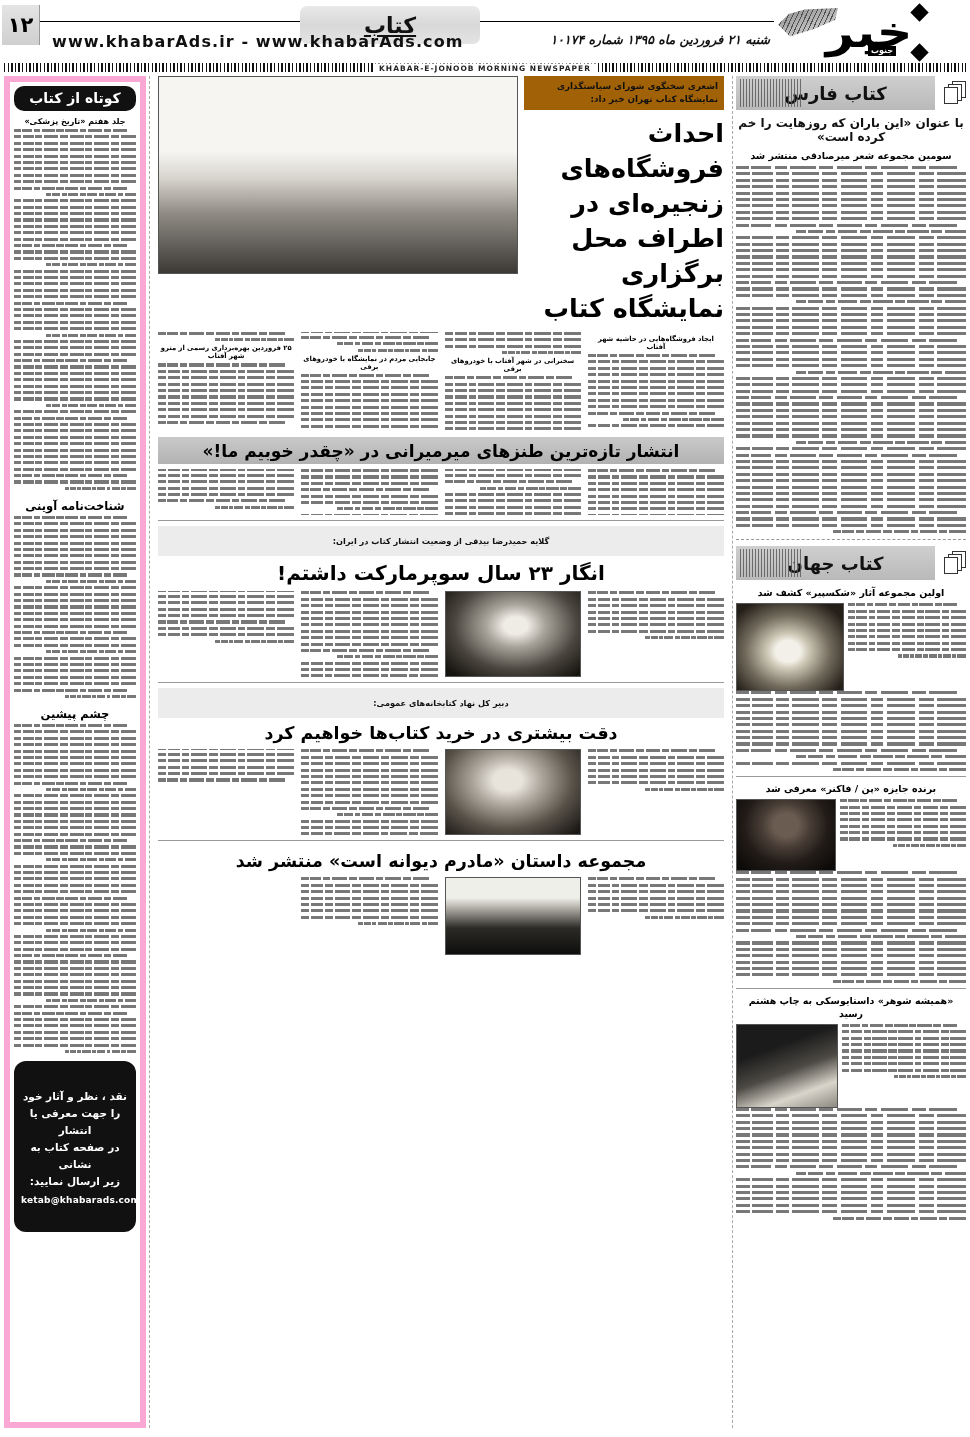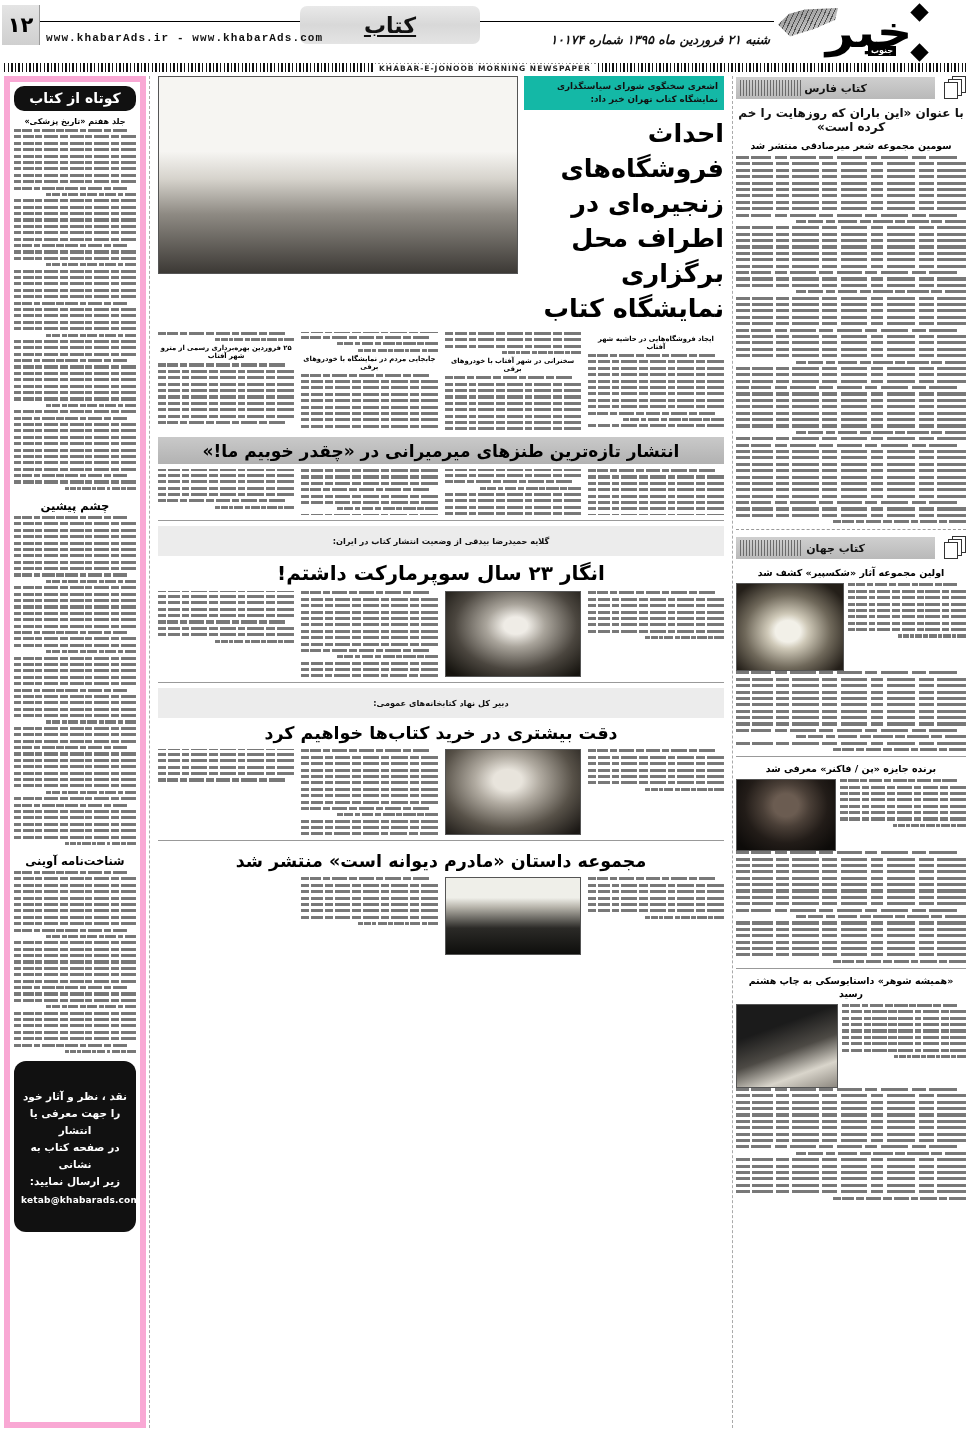--- a/index.html
+++ b/index.html
@@ -110,13 +110,12 @@
   }
   .url-line {
     position: absolute;
-    left: 40px; top: 28px;
-    font-size: 11px;
+    left: 46px; top: 28px;
+    font-size: 16px;
     font-weight: bold;
     color: #111;
     letter-spacing: 1.1px;
     direction: ltr;
-    font-family: Liberation Mono, monospace;
   }
   .pagenum {
     position: absolute;

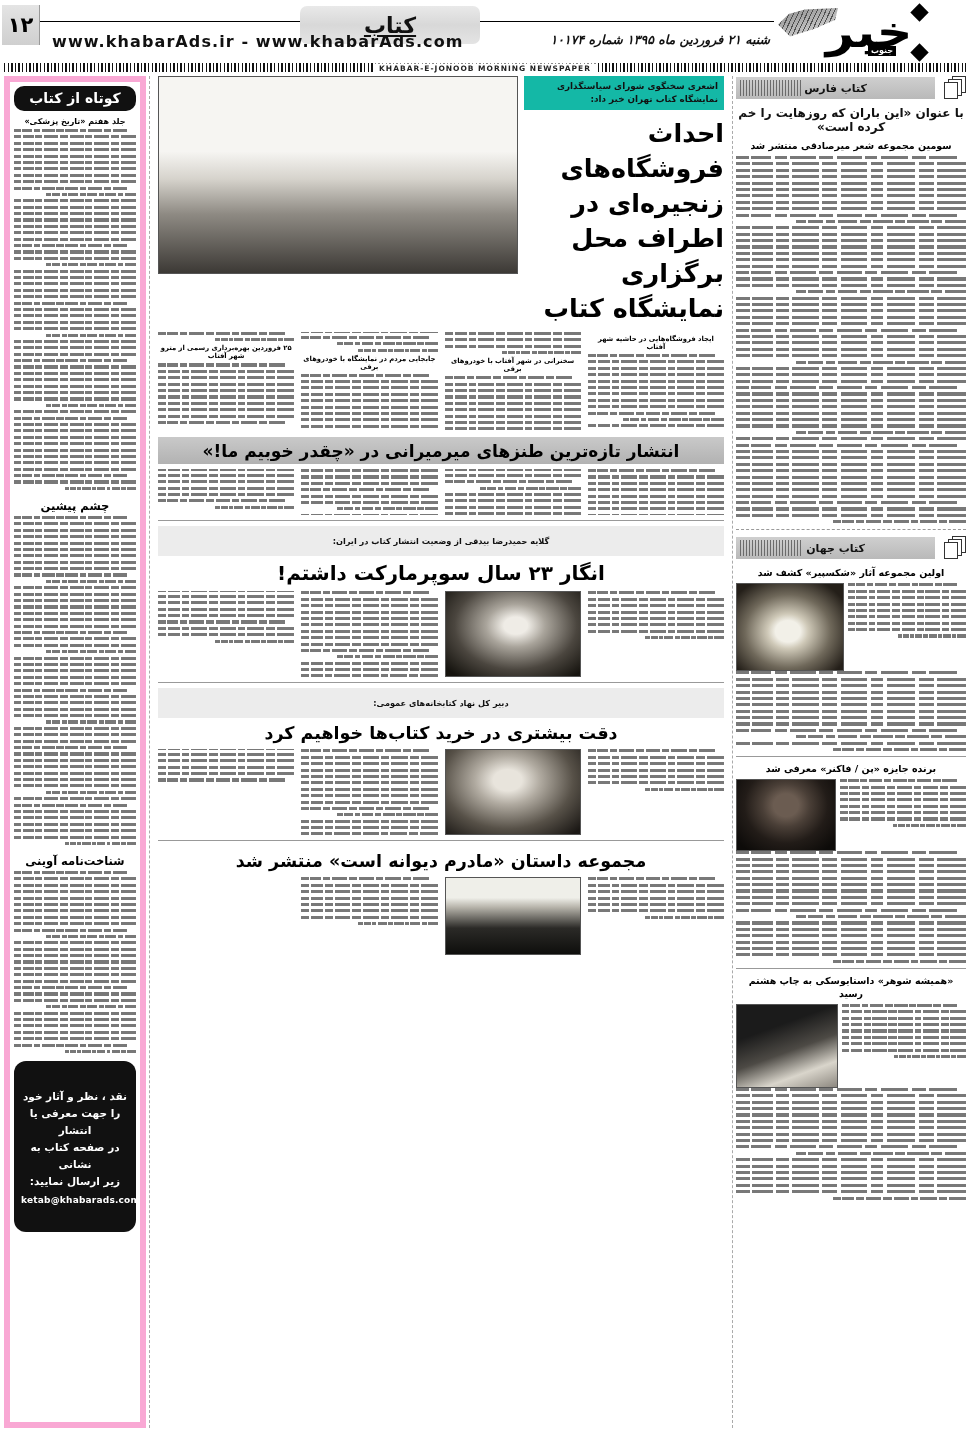--- a/index.html
+++ b/index.html
@@ -306,7 +306,7 @@
   .lead-block { display: flex; gap: 6px; }
   .lead-text { flex: 0 0 200px; }
   .kicker-box {
-    background: #14b8a6;
+    background: #a16207;
     padding: 4px 6px;
     font-size: 8.8px;
     font-weight: bold;

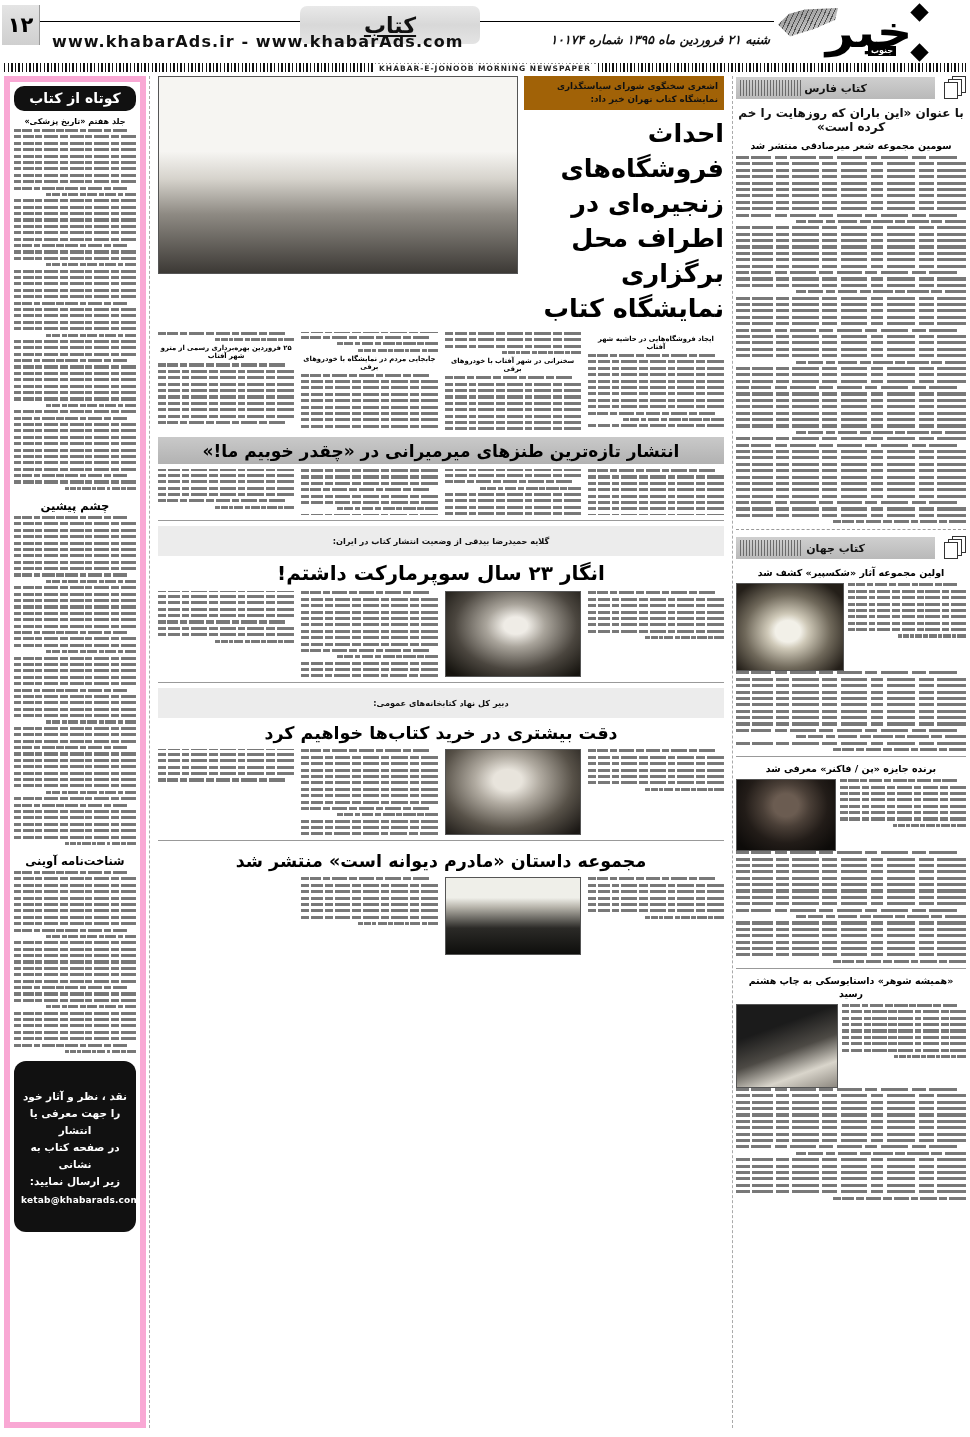--- a/index.html
+++ b/index.html
@@ -202,12 +202,12 @@
   }
   .sb-head-bar {
     flex: 1;
-    height: 22px;
+    height: 34px;
     background: linear-gradient(180deg, #cfcfcf, #b9b9b9);
     display: flex;
     align-items: center;
     justify-content: center;
-    font-size: 11px;
+    font-size: 18px;
     font-weight: bold;
     color: #111;
     position: relative;

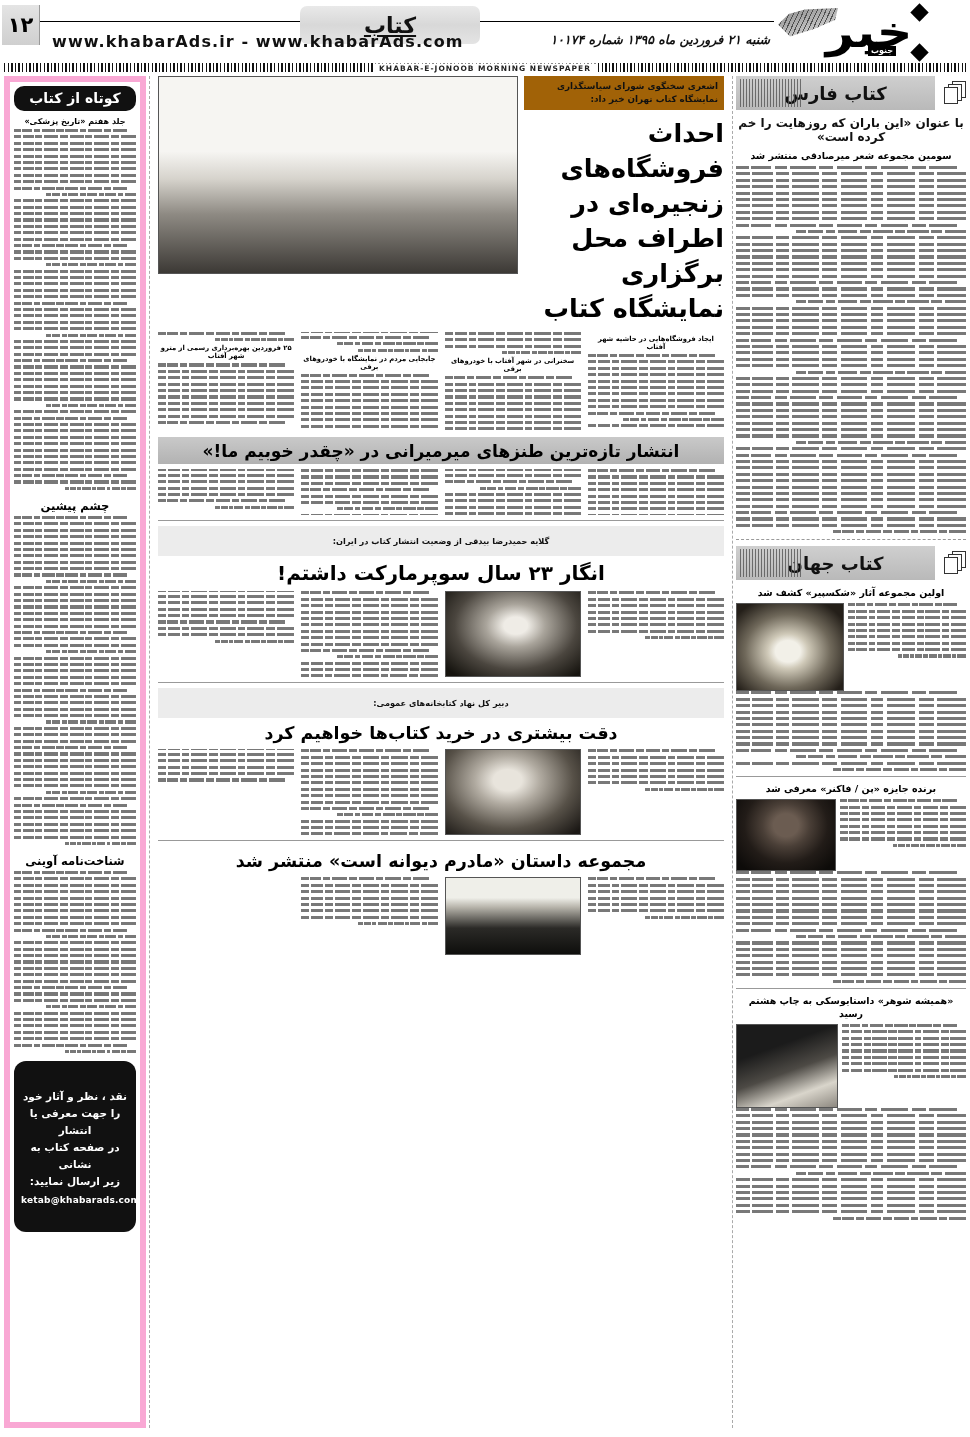--- a/index.html
+++ b/index.html
@@ -935,7 +935,7 @@
         </div>
 
         <div>
-          <div class="lside-sub big">چشم پیشین</div>
+          <div class="lside-sub big">شناخت‌نامه آوینی</div>
           <div class="lines txt">
               <span class="s2 ind"></span>
               <span class="s2"></span>
@@ -965,35 +965,12 @@
               <span class="s2"></span>
               <span class="s2"></span>
               <span class="s2 ind"></span>
-              <span class="s2"></span>
-              <span class="s2"></span>
-              <span class="s2"></span>
-              <span class="s2"></span>
-              <span class="s2 last2"></span>
-              <span class="s2"></span>
-              <span class="s2"></span>
-              <span class="s2"></span>
-              <span class="s2 ind"></span>
-              <span class="s2"></span>
-              <span class="s2"></span>
-              <span class="s2"></span>
-              <span class="s2"></span>
-              <span class="s2"></span>
-              <span class="s2"></span>
-              <span class="s2 last2"></span>
-              <span class="s2"></span>
-              <span class="s2 ind"></span>
-              <span class="s2"></span>
-              <span class="s2"></span>
-              <span class="s2"></span>
-              <span class="s2"></span>
-              <span class="s2"></span>
               <span class="s2 last"></span>
             </div>
         </div>
 
         <div>
-          <div class="lside-sub big">شناخت‌نامه آوینی</div>
+          <div class="lside-sub big">چشم پیشین</div>
           <div class="lines txt">
               <span class="s2 ind"></span>
               <span class="s2"></span>
@@ -1023,6 +1000,29 @@
               <span class="s2"></span>
               <span class="s2"></span>
               <span class="s2 ind"></span>
+              <span class="s2"></span>
+              <span class="s2"></span>
+              <span class="s2"></span>
+              <span class="s2"></span>
+              <span class="s2 last2"></span>
+              <span class="s2"></span>
+              <span class="s2"></span>
+              <span class="s2"></span>
+              <span class="s2 ind"></span>
+              <span class="s2"></span>
+              <span class="s2"></span>
+              <span class="s2"></span>
+              <span class="s2"></span>
+              <span class="s2"></span>
+              <span class="s2"></span>
+              <span class="s2 last2"></span>
+              <span class="s2"></span>
+              <span class="s2 ind"></span>
+              <span class="s2"></span>
+              <span class="s2"></span>
+              <span class="s2"></span>
+              <span class="s2"></span>
+              <span class="s2"></span>
               <span class="s2 last"></span>
             </div>
         </div>

